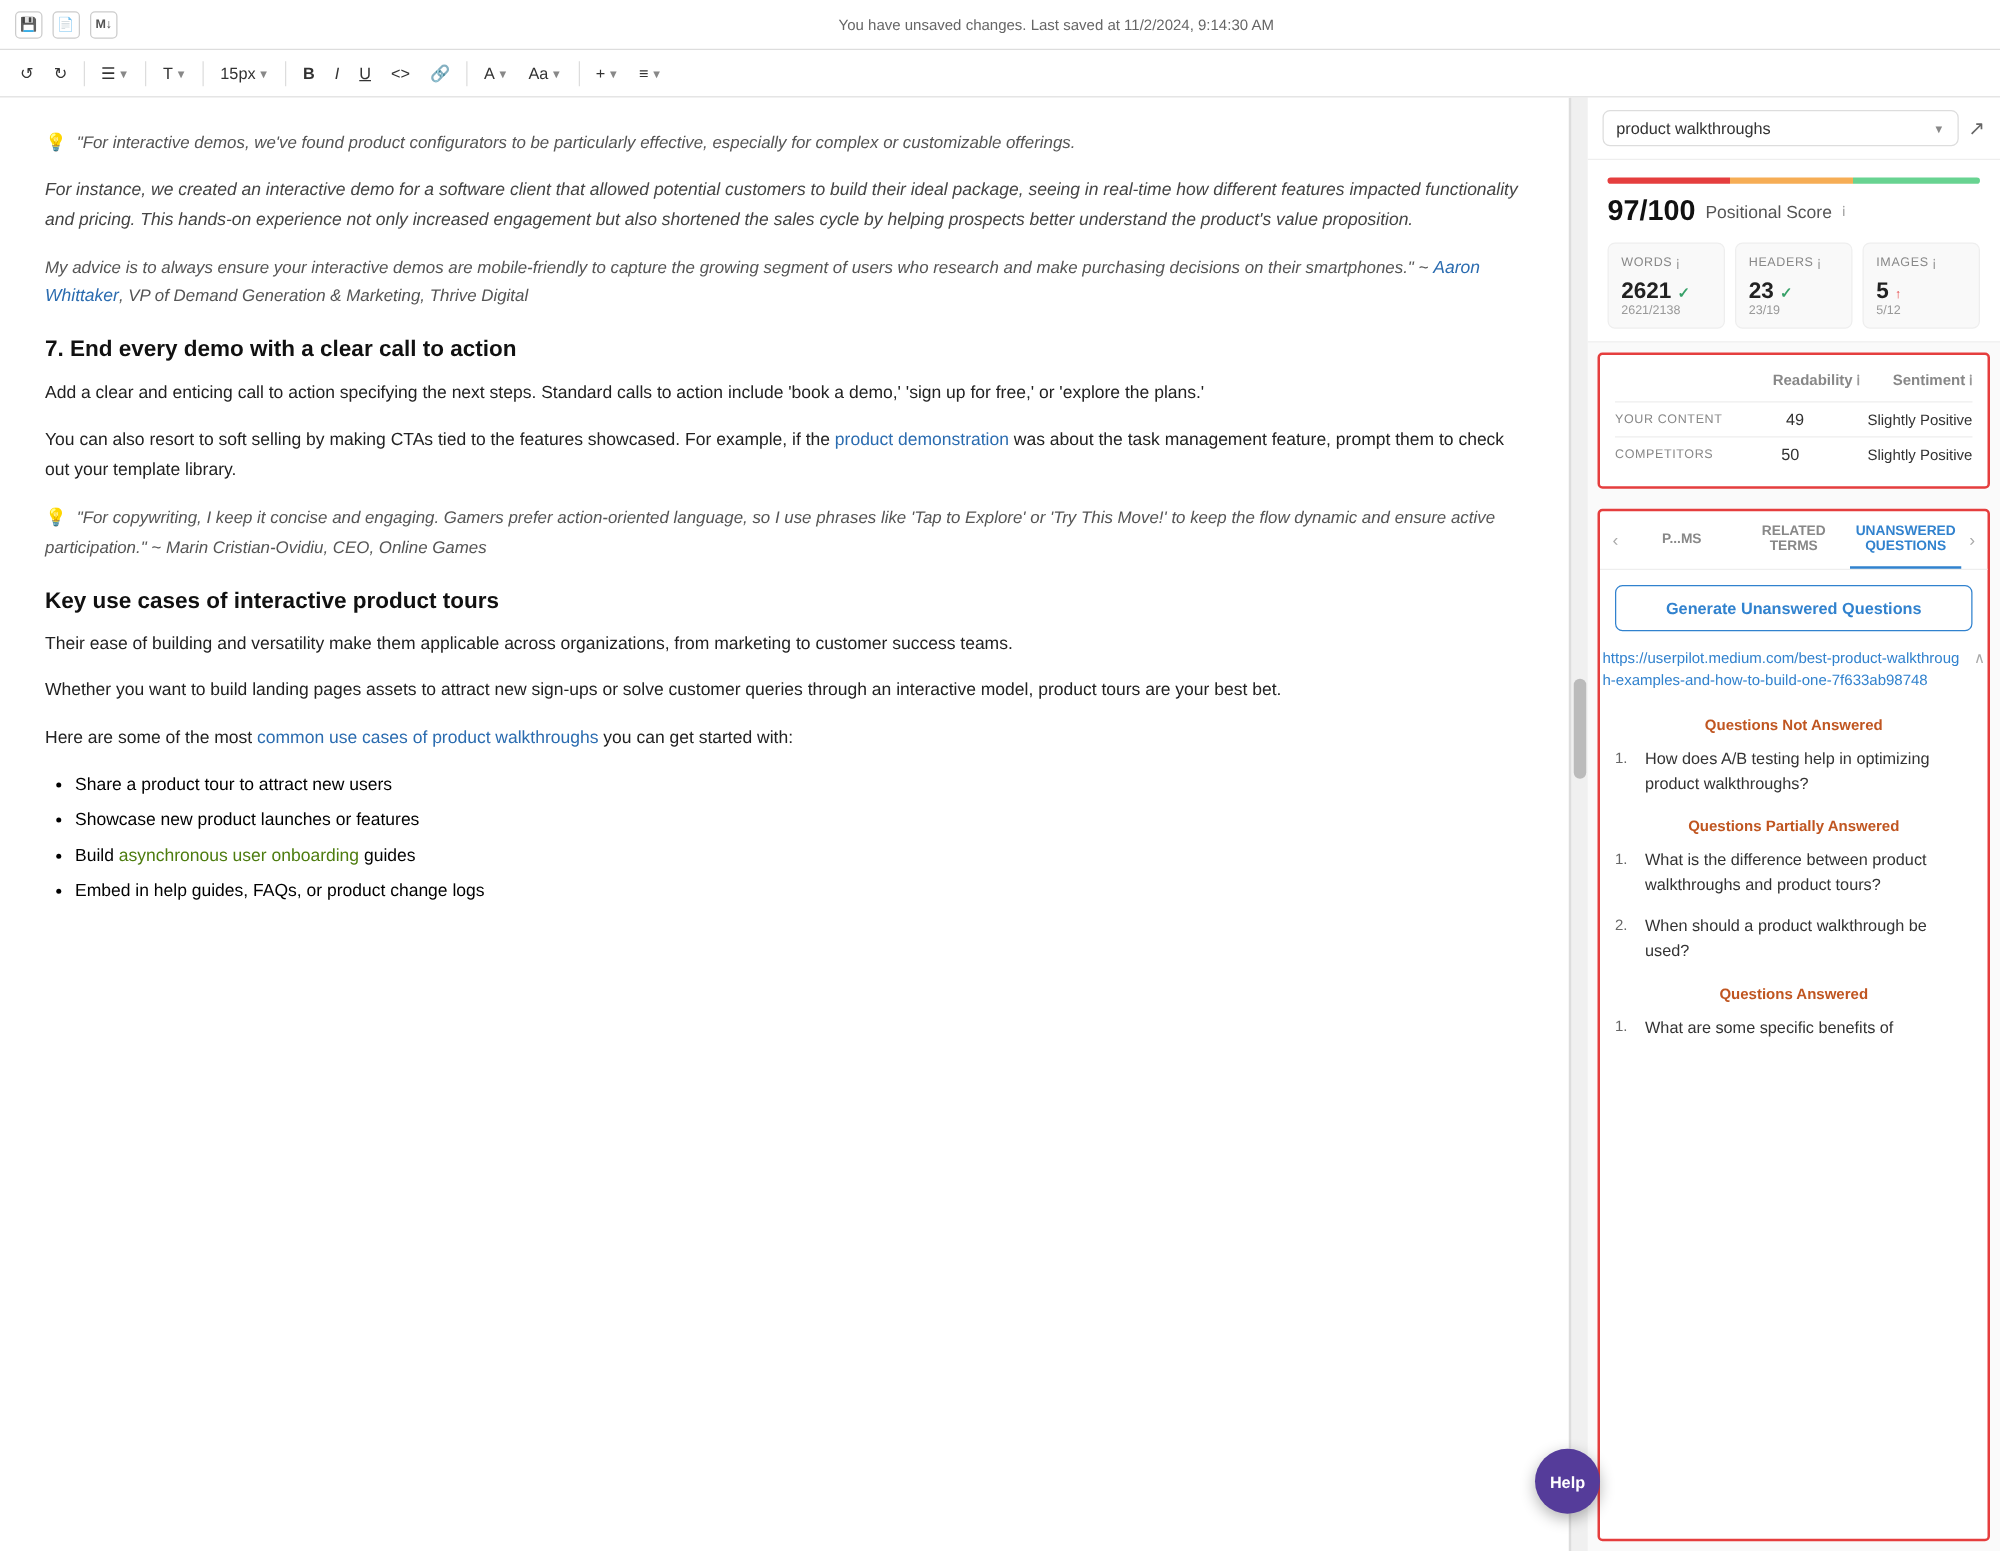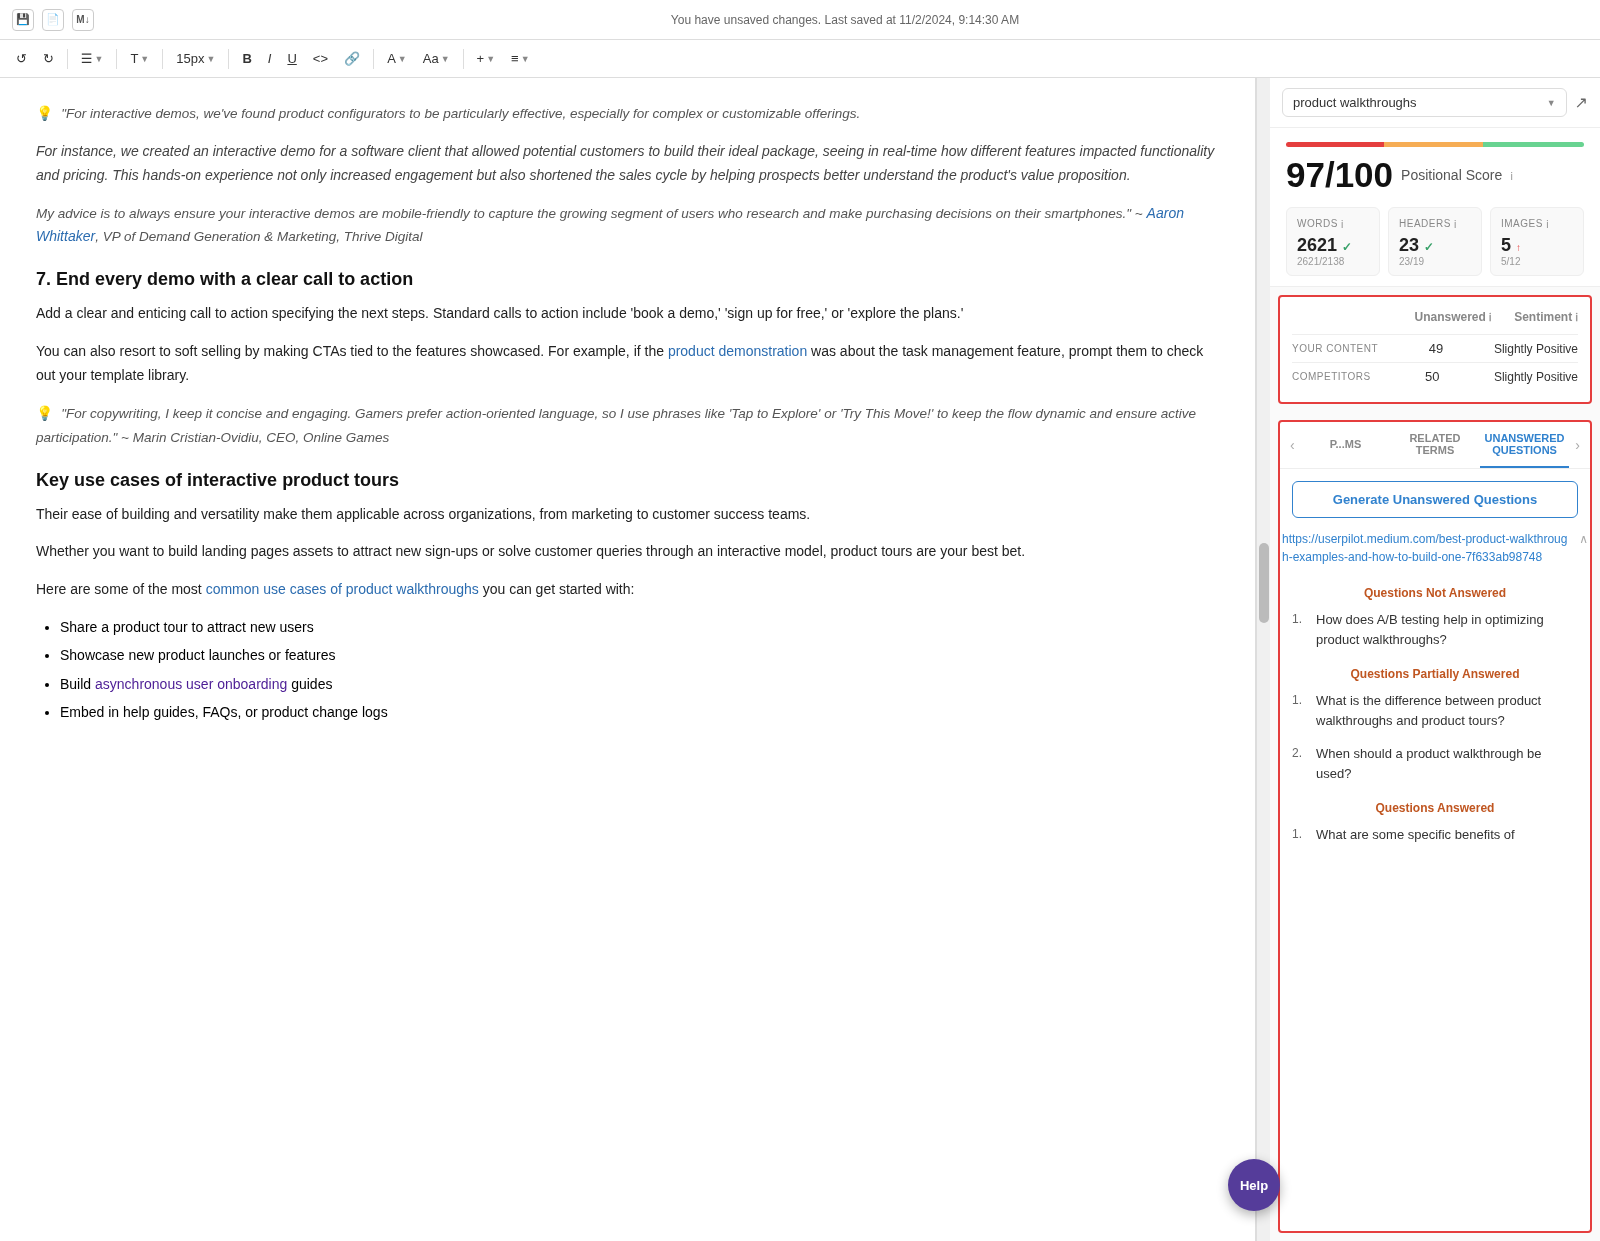--- a/index.html
+++ b/index.html
@@ -116,7 +116,7 @@
       margin-bottom: 8px;
     }
     .score-row { display: flex; align-items: center; gap: 8px; margin-bottom: 12px; }
-    .score-number { font-size: 35px; font-weight: bold; color: #111; }
+    .score-number { font-size: 23px; font-weight: bold; color: #111; }
     .score-label { font-size: 14px; color: #555; font-weight: 500; }
     .info-icon { font-size: 11px; color: #999; cursor: pointer; }
 

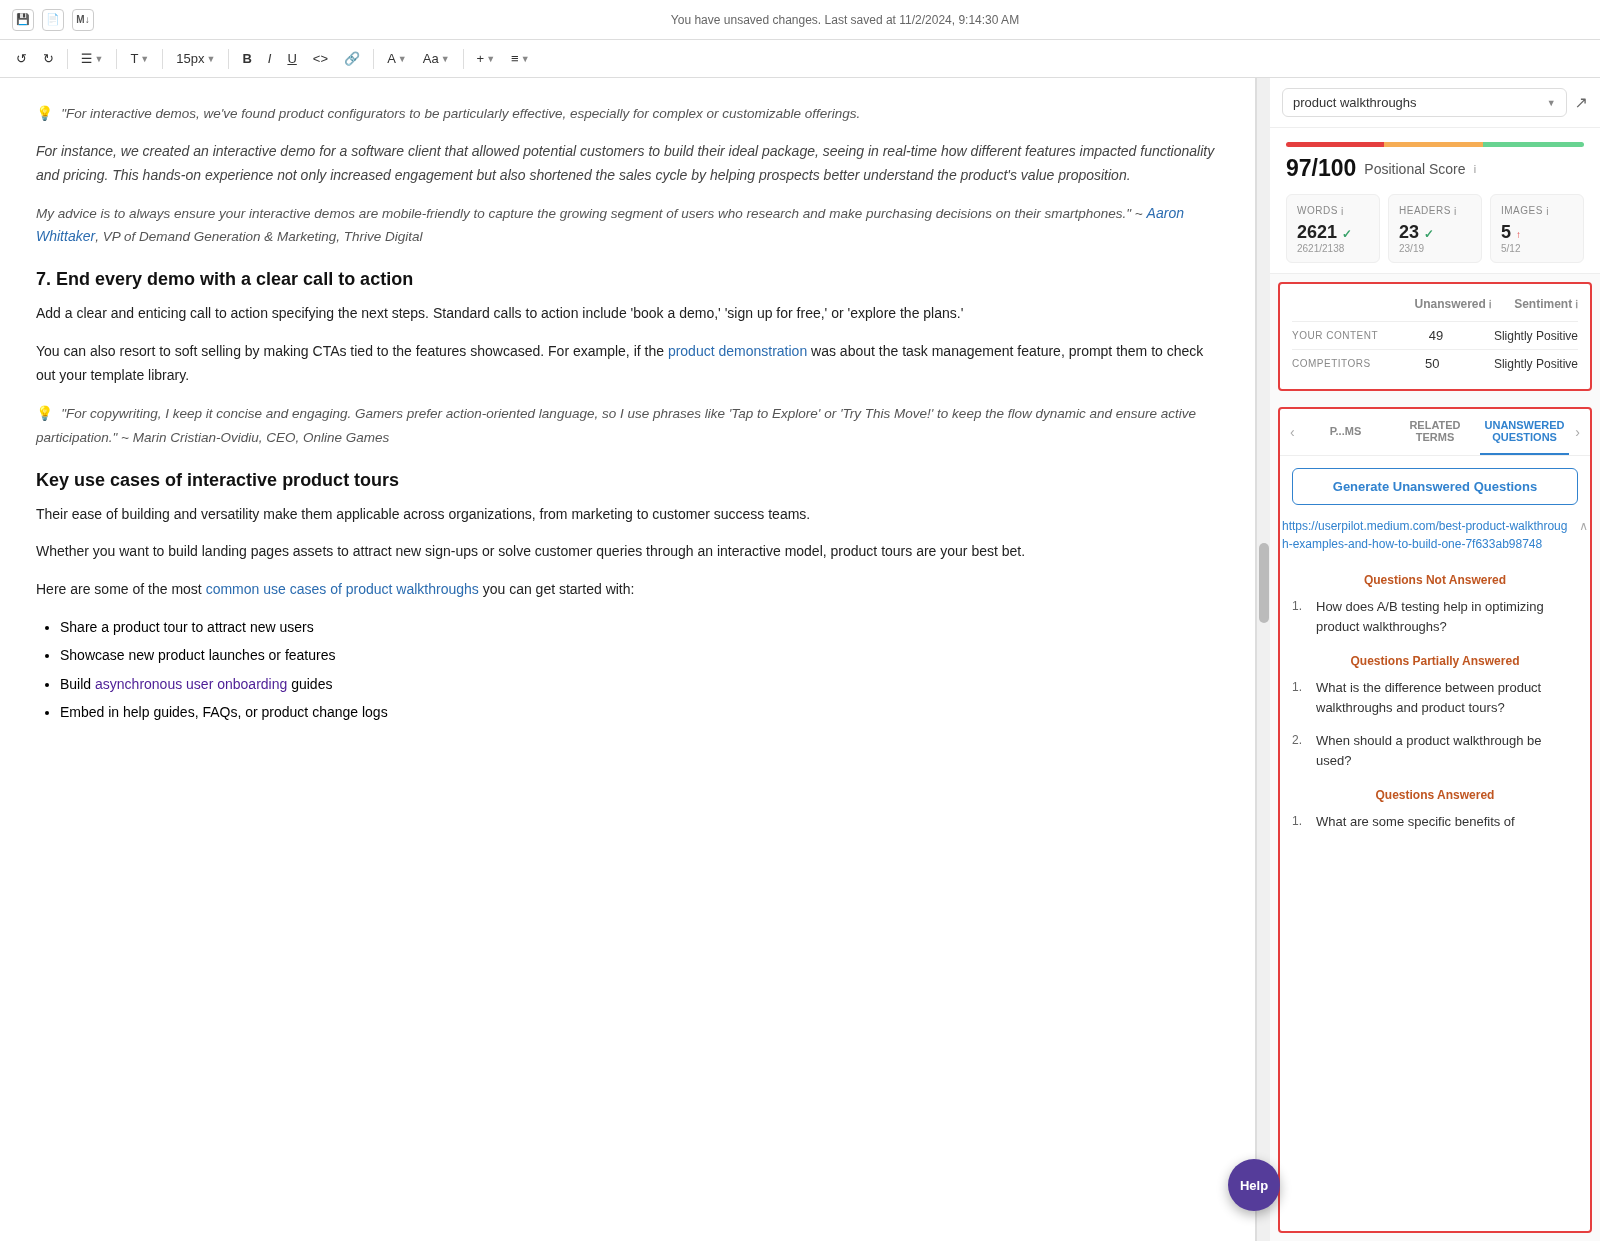--- a/index.html
+++ b/index.html
@@ -374,7 +374,7 @@
       <div class="read-header">
         <div style="width: 100px;"></div>
         <div class="read-col-label">
-          <span>Unanswered</span>
+          <span>Readability</span>
           <span class="info-icon">ℹ</span>
         </div>
         <div class="read-col-label">

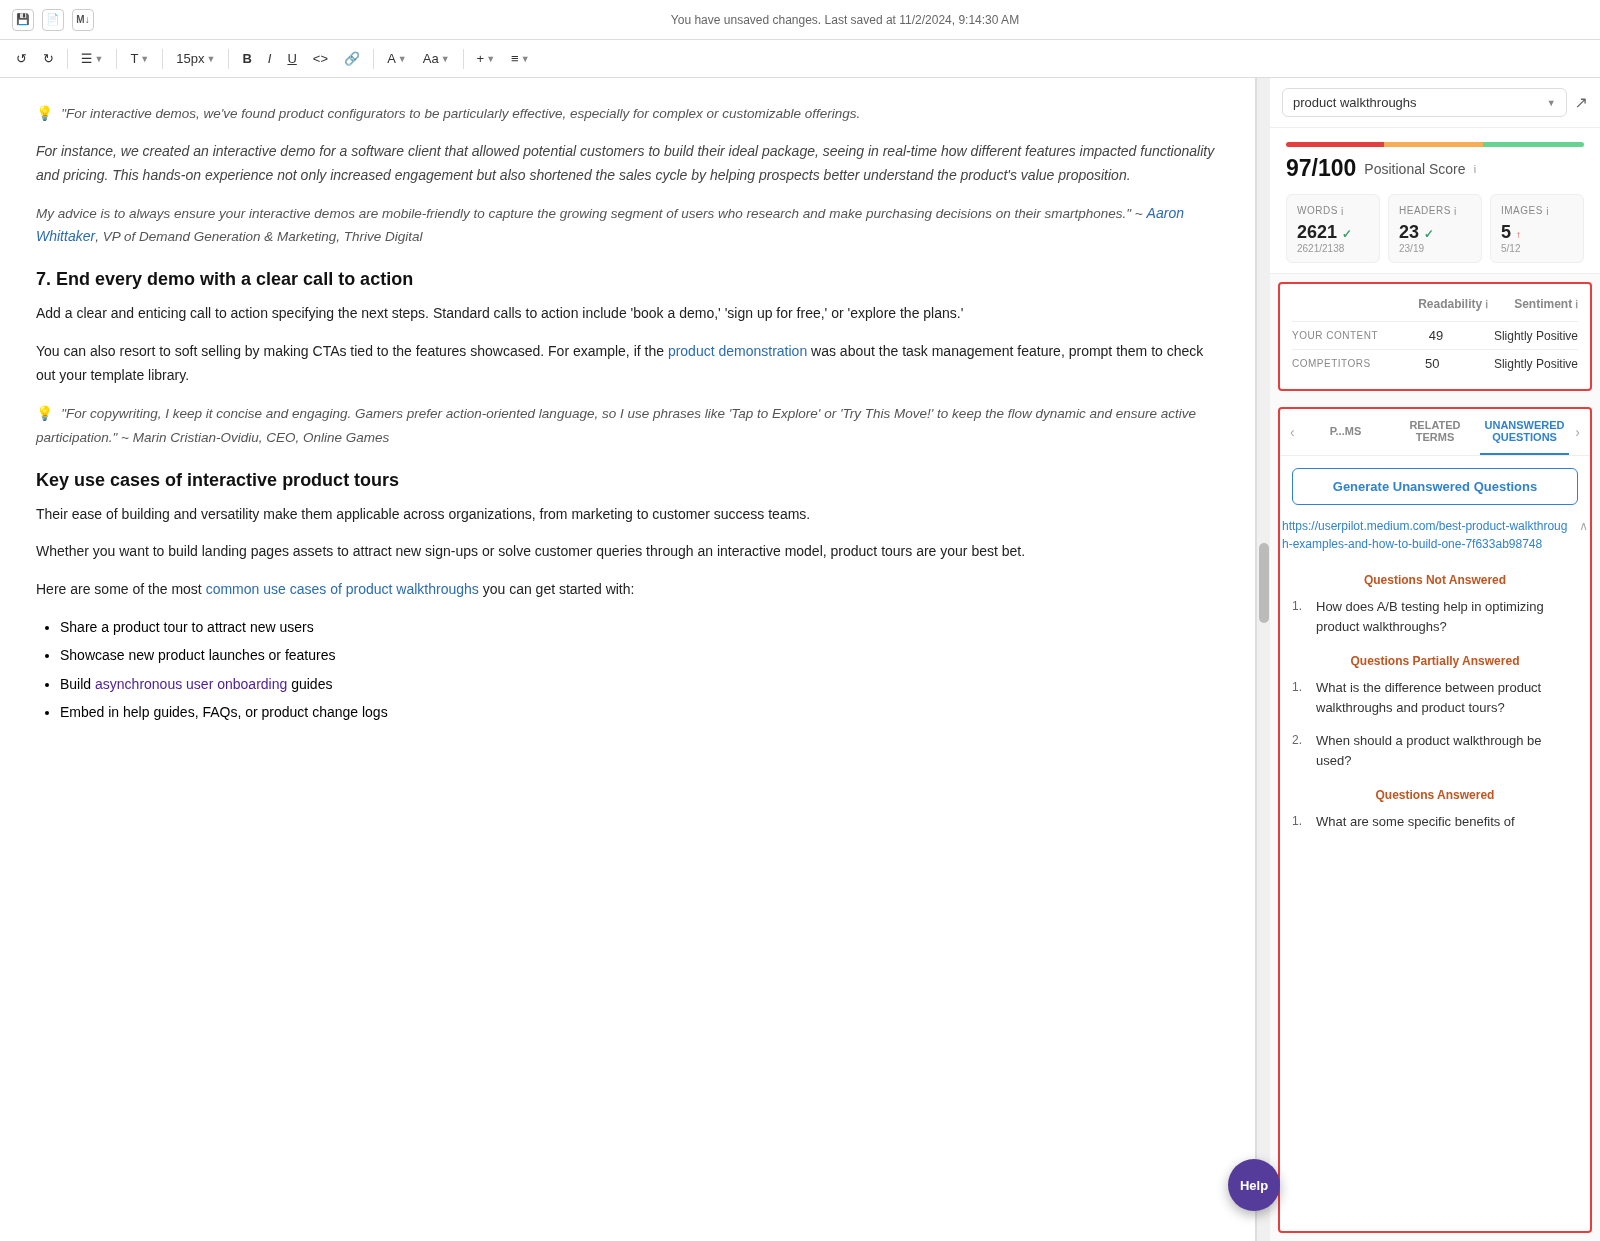--- a/index.html
+++ b/index.html
@@ -72,7 +72,7 @@
     .editor-content ul { margin-left: 24px; margin-bottom: 12px; }
     .editor-content ul li { margin-bottom: 6px; line-height: 1.6; font-size: 14px; }
     .link-blue { color: #2B6CB0; text-decoration: none; }
-    .link-orange { color: #4c1d95; text-decoration: none; margin-top: 28px; }
+    .link-orange { color: #4d7c0f; text-decoration: none; margin-top: 28px; }
     .bulb-icon { color: #f0c040; margin-right: 4px; }
     .italic-tip { font-style: italic; color: #555; font-size: 13.5px; }
     .author-name { color: #2B6CB0; text-decoration: none; font-style: italic; }

